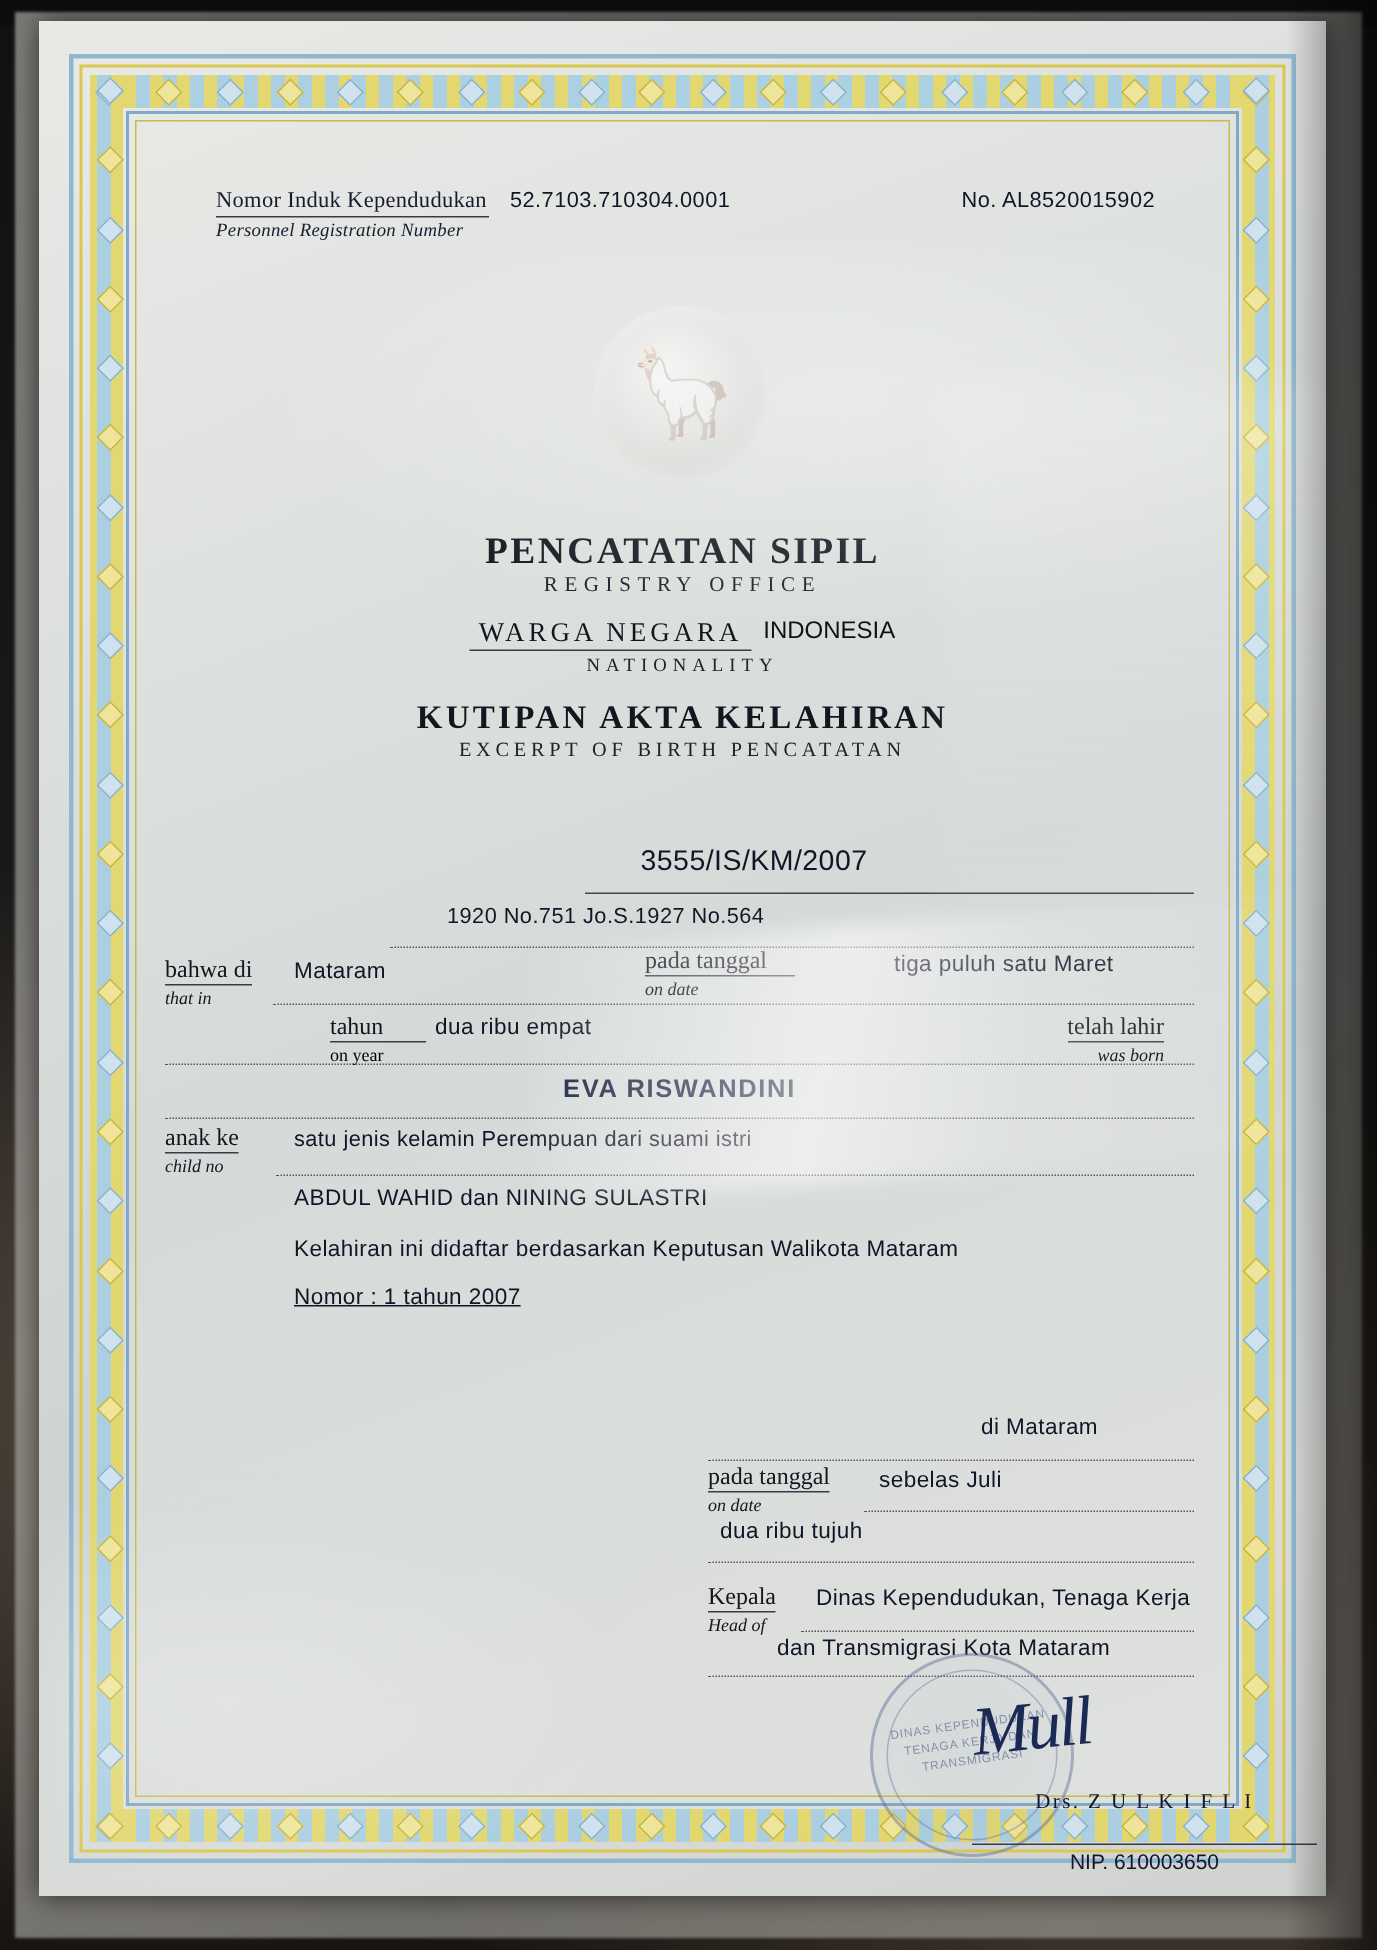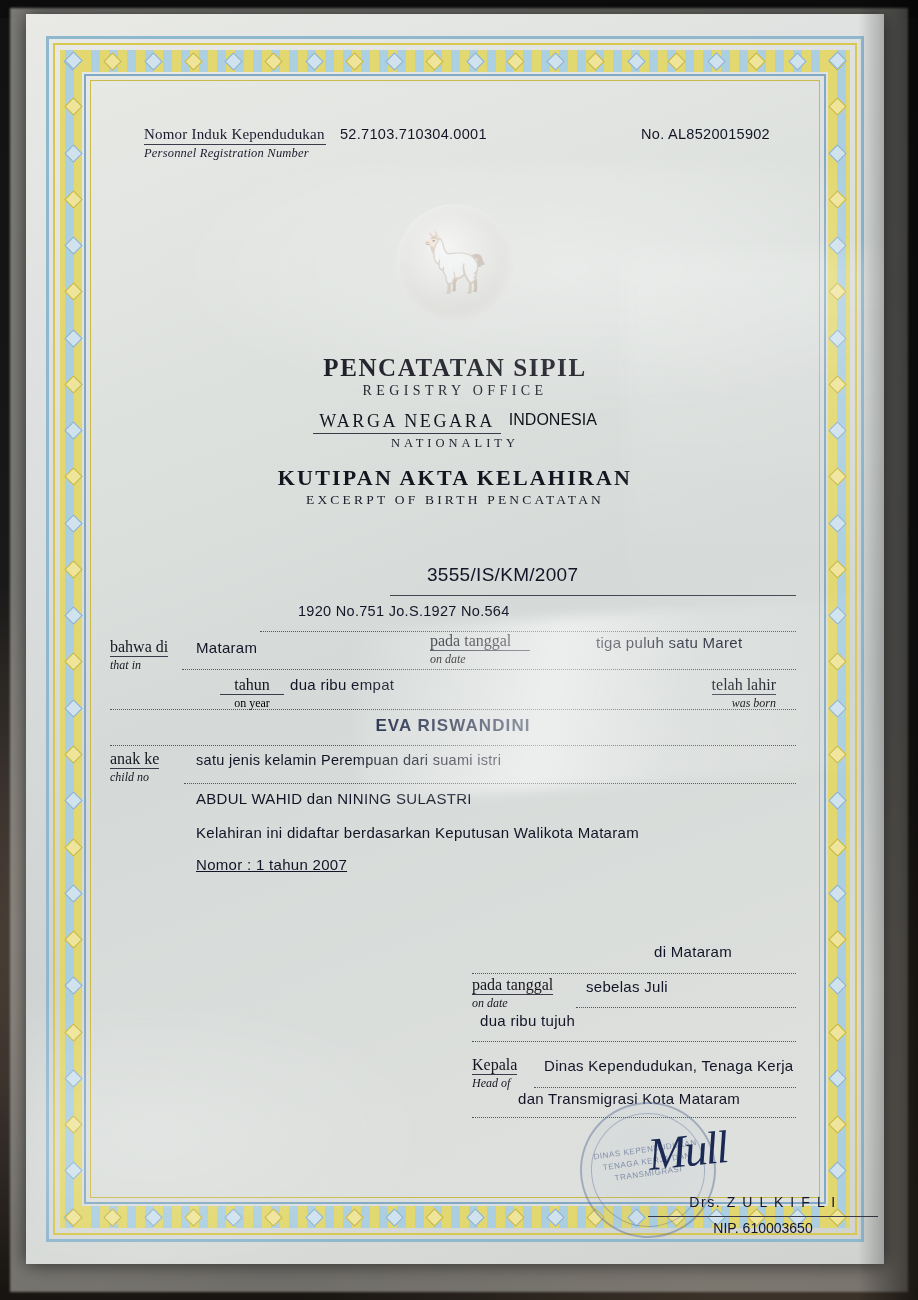--- a/index.html
+++ b/index.html
@@ -298,7 +298,7 @@
 
         <div class="line" style="height:40px;">
           <div class="dotline" style="left:0;right:0;"></div>
-          <div class="abs" style="left:110px;top:0;text-align:center;">
+          <div class="abs" style="left:110px;top:0;">
             <span style="font-size:16px;color:#15151f;">tahun</span>
             <span class="en" style="display:block;font-size:12px;border-top:1px solid #3a3a4a;width:64px;padding-top:1px;">on year</span>
           </div>

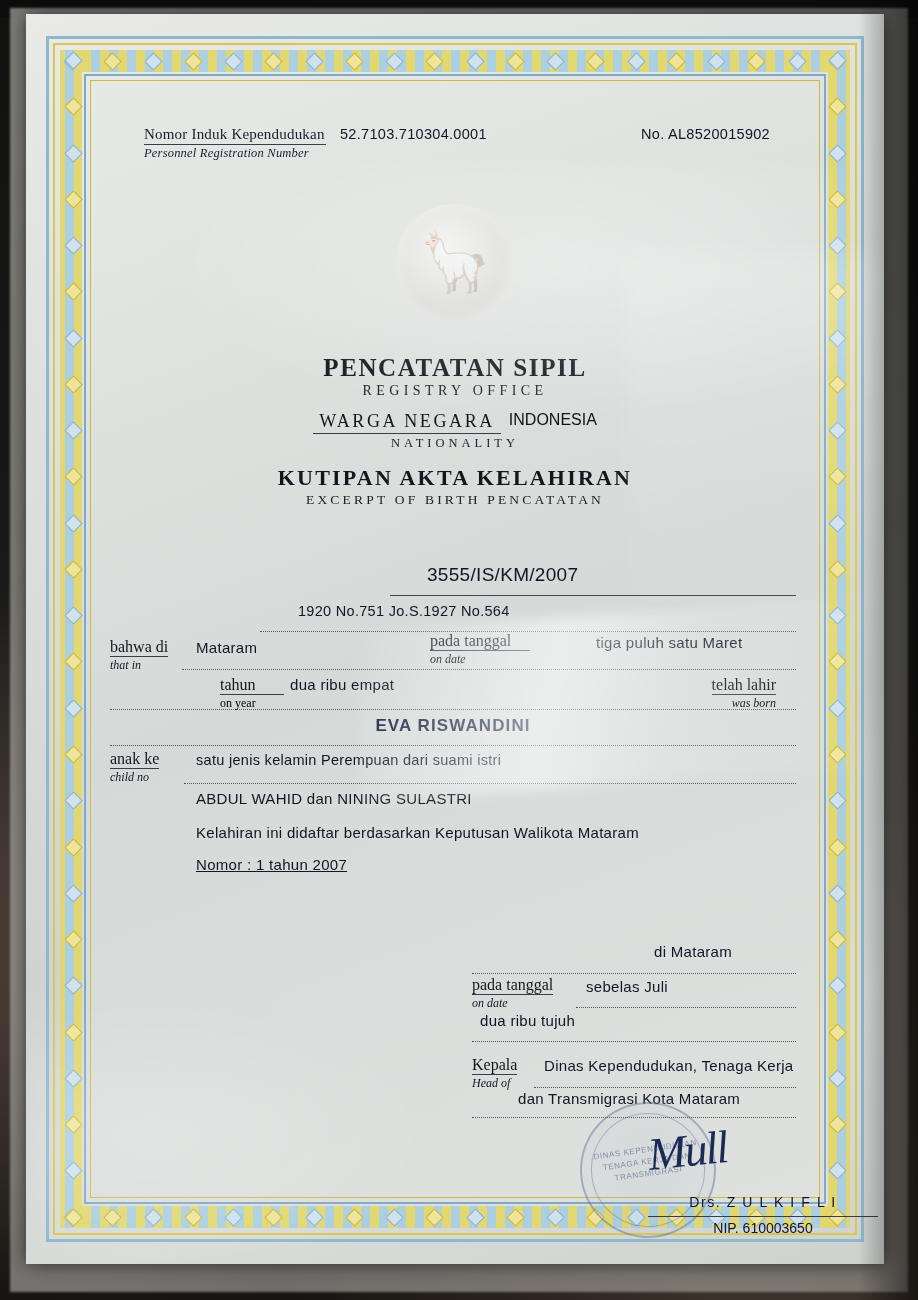--- a/index.html
+++ b/index.html
@@ -106,8 +106,8 @@
   .sig{position:absolute;left:548px;top:1032px;font-family:"Liberation Serif",serif;font-size:46px;
     color:#1b2a55;transform:rotate(-6deg);letter-spacing:-2px;font-style:italic;}
   .signame{position:absolute;left:548px;top:1102px;width:230px;text-align:center;}
-  .signame .nm{font-family:Liberation Sans, sans-serif;font-size:14px;letter-spacing:1.6px;color:#14142a;
-    border-bottom:1px solid #3a3a4a;padding-bottom:6px;display:block;}
+  .signame .nm{font-family:Liberation Serif, serif;font-size:14px;letter-spacing:1.6px;color:#14142a;
+    border-bottom:1px solid #3a3a4a;padding-bottom:19px;display:block;}
   .signame .nip{font-family:"Liberation Sans",sans-serif;font-size:14px;color:#14142a;margin-top:3px;display:block;}
 
   

